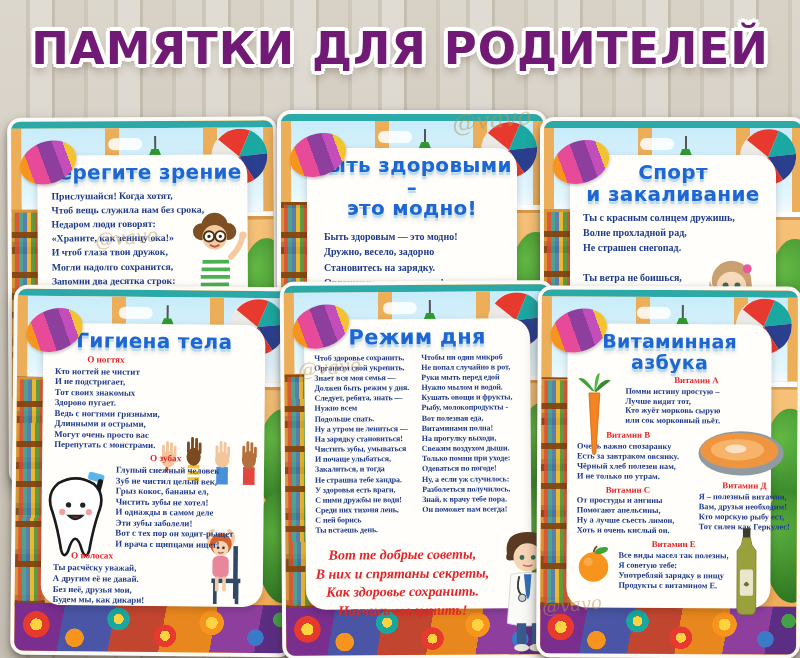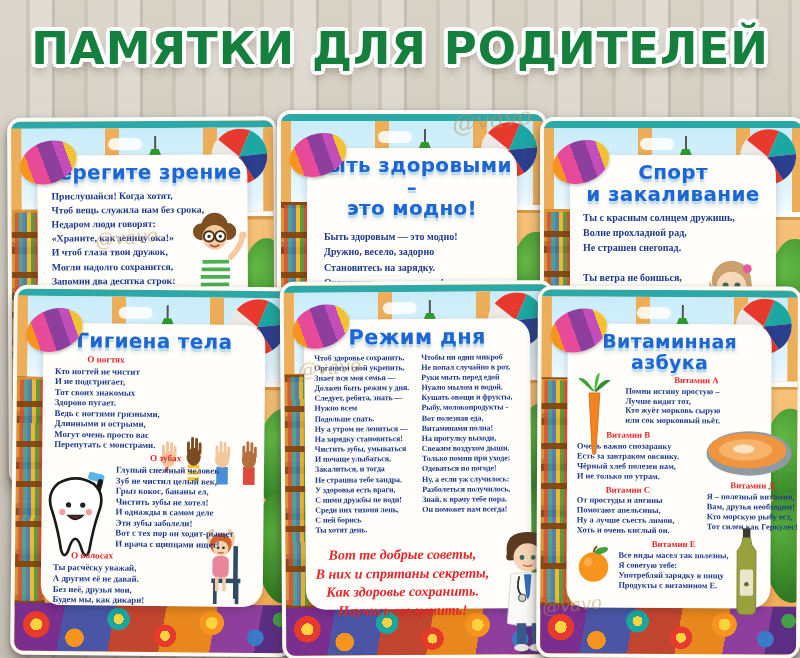--- a/index.html
+++ b/index.html
@@ -19,7 +19,7 @@
   .main-title{
     position:absolute;top:22px;left:0;right:0;text-align:center;
     font-family:"DejaVu Sans", sans-serif;font-weight:900;font-size:45px;letter-spacing:1px;
-    color:#15803d;
+    color:#701a75;
     text-shadow:
       -3px -3px 0 #fff, 3px -3px 0 #fff, -3px 3px 0 #fff, 3px 3px 0 #fff,
       0 -4px 0 #fff, 0 4px 0 #fff, -4px 0 0 #fff, 4px 0 0 #fff,

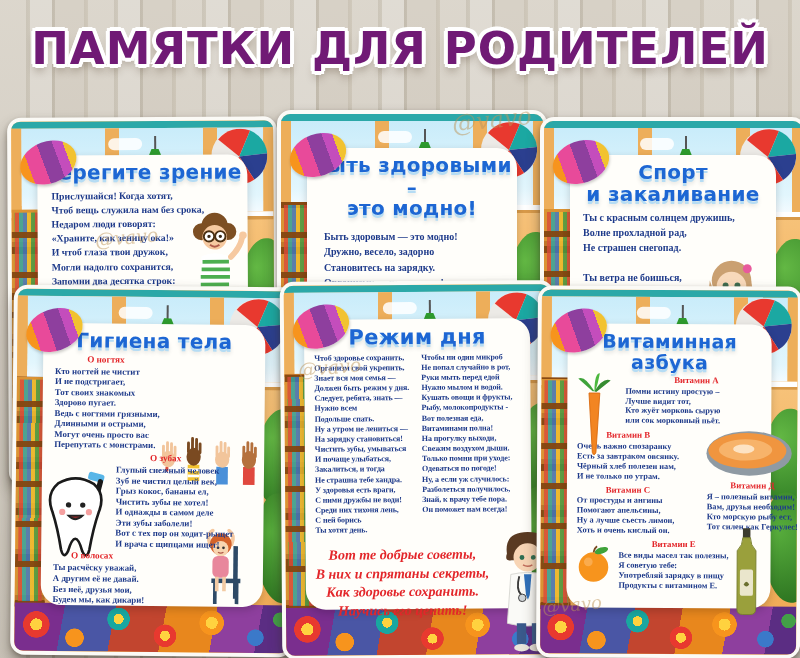--- a/index.html
+++ b/index.html
@@ -117,7 +117,7 @@
   .p6 .sec{font-size:8.3px;line-height:1.2;color:#1e3a8a;font-weight:bold;}
   .p6 .sec-header{font-size:8.8px;text-align:center;margin:3px 0 1px 0;}
   .p6 .sec-a{margin:0 4px 0 58px;}
-  .p6 .vit-grid{display:flex;gap:20px;margin:1px 4px 0 10px;}
+  .p6 .vit-grid{display:flex;gap:12px;margin:1px 4px 0 10px;}
   .p6 .vit-left{width:124px;}
   .p6 .vit-right{flex:1;margin-left:8px;}
   .p6 .row-e{display:flex;margin:0 0 0 6px;align-items:flex-start;}

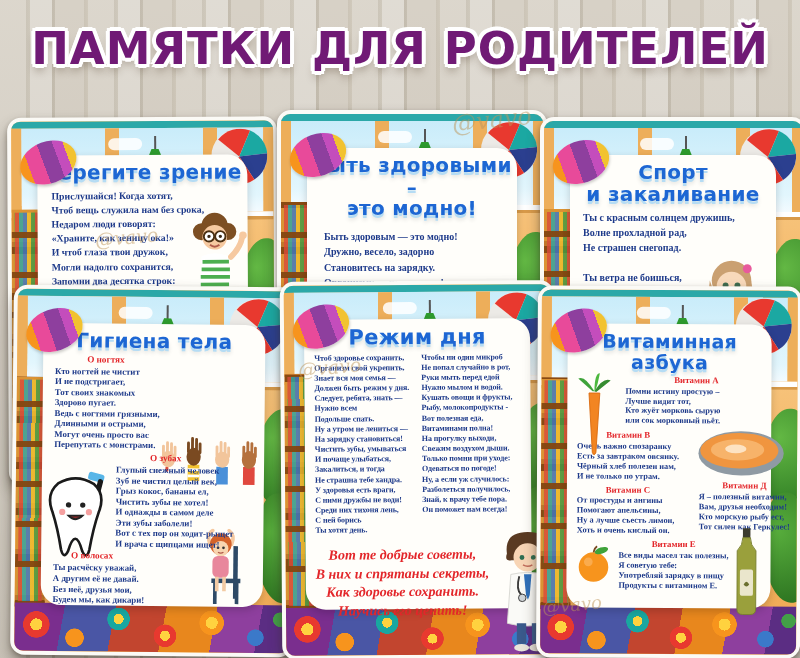--- a/index.html
+++ b/index.html
@@ -433,7 +433,7 @@
           <div class="line">С ними дружбы не води!</div>
           <div class="line">Среди них тихоня лень,</div>
           <div class="line">С ней борись</div>
-          <div class="line">Ты хотят день.</div>
+          <div class="line">Ты встаешь день.</div>
         </div>
       <div class="col">
           <div class="line">Чтобы ни один микроб</div>

